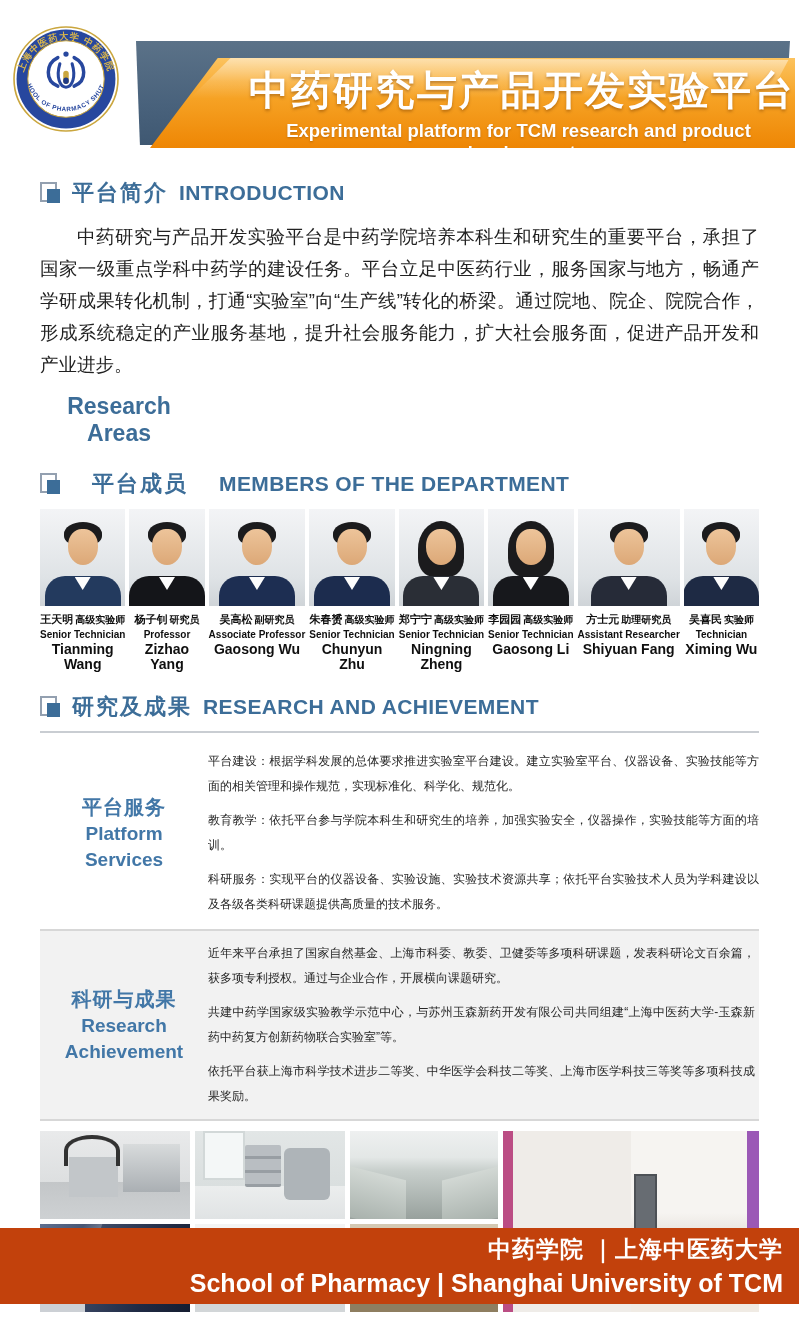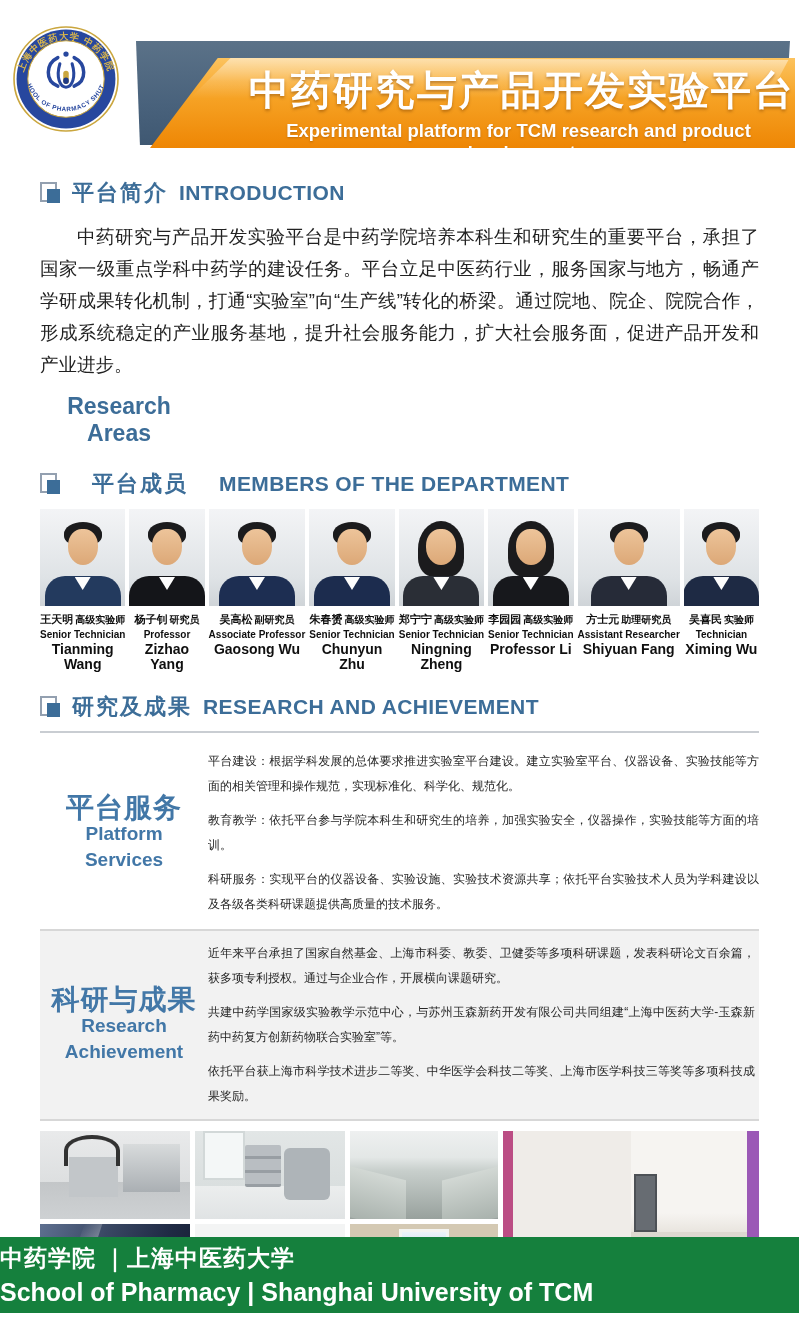--- a/index.html
+++ b/index.html
@@ -278,7 +278,7 @@
         </div>
         <div class="m-line1"><span>李园园</span><span class="m-title-zh">高级实验师</span></div>
         <div class="m-title-en">Senior Technician</div>
-        <div class="m-name-en">Professor Li</div>
+        <div class="m-name-en">Gaosong Li</div>
       </div>
       <div class="member">
         <div class="portrait" style="--suit:#262b38">

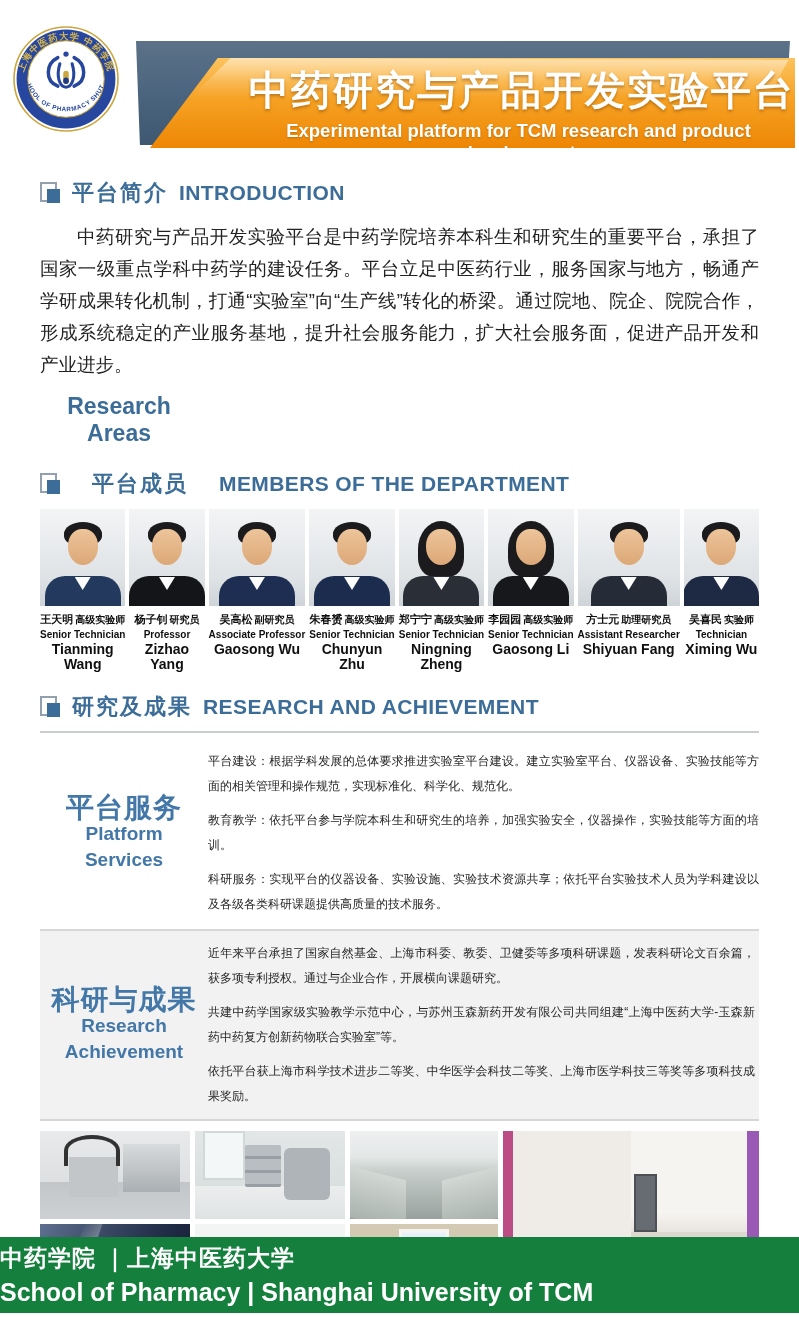--- a/index.html
+++ b/index.html
@@ -74,7 +74,7 @@
   .info-row { display:flex; margin-top:8px; padding:8px 0; }
   .info-label { width:168px; flex:0 0 168px; display:flex; flex-direction:column;
     justify-content:center; text-align:center; color:#4277a7; font-weight:bold; }
-  .info-label .lab-zh { font-size:28px; letter-spacing:1px; line-height:27px; }
+  .info-label .lab-zh { font-size:20px; letter-spacing:1px; line-height:27px; }
   .info-label .lab-en { font-size:19px; line-height:26px; }
   .info-paras { flex:1; font-size:12px; line-height:25px; color:#262626; text-align:justify; }
   .info-paras p { margin-bottom:9px; }

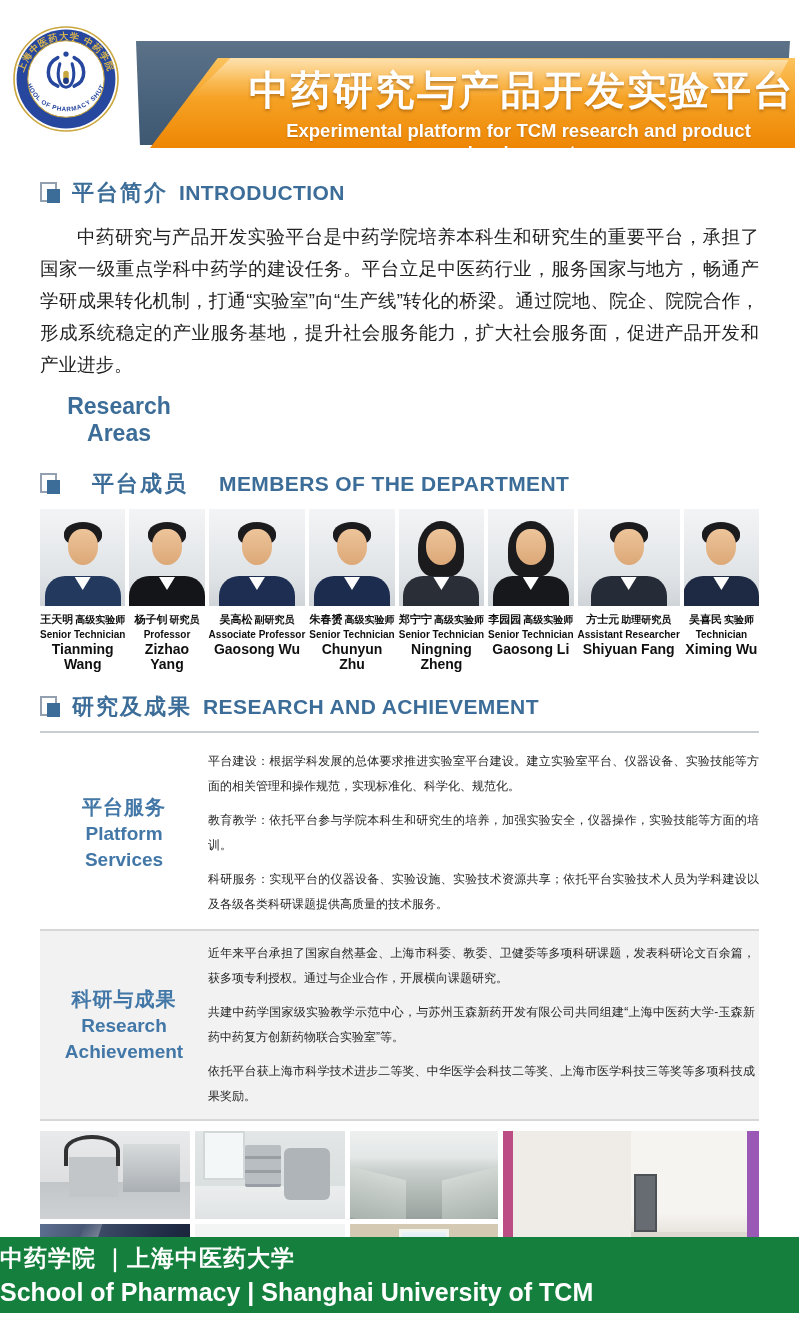--- a/index.html
+++ b/index.html
@@ -146,7 +146,7 @@
 
   
   .footer { position:absolute; left:0; top:1228px; width:799px; height:76px;
-    background:#15803d; z-index:5; color:#fff; text-align:left; padding:4px 16px 0 0;margin-top:9px; }
+    background:#c2410c; z-index:5; color:#fff; text-align:right; padding:4px 16px 0 0; }
   .footer .f-zh { font-size:23px; font-weight:bold; line-height:35px; letter-spacing:1px; }
   .footer .f-en { font-size:25px; font-weight:bold; line-height:33px; }
 

